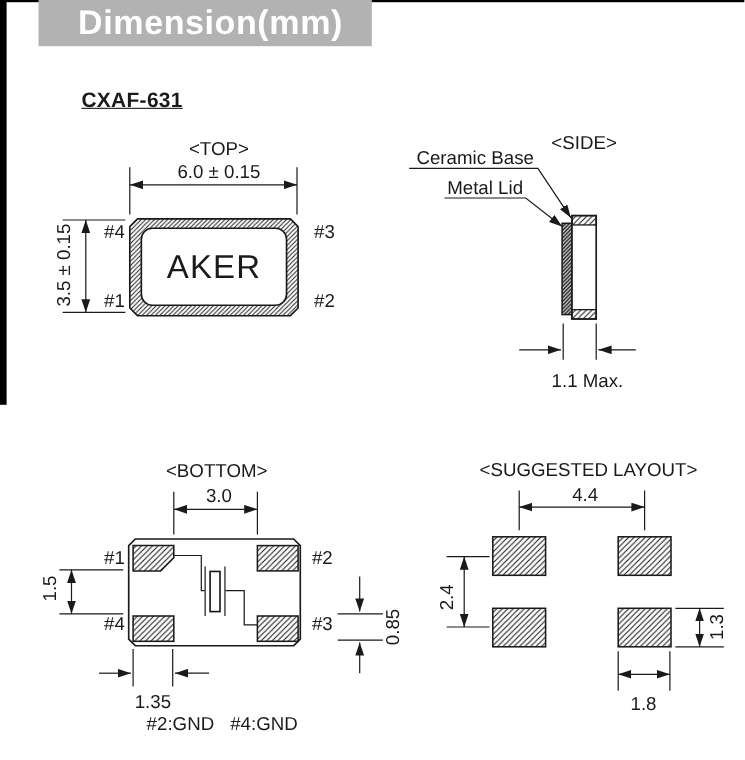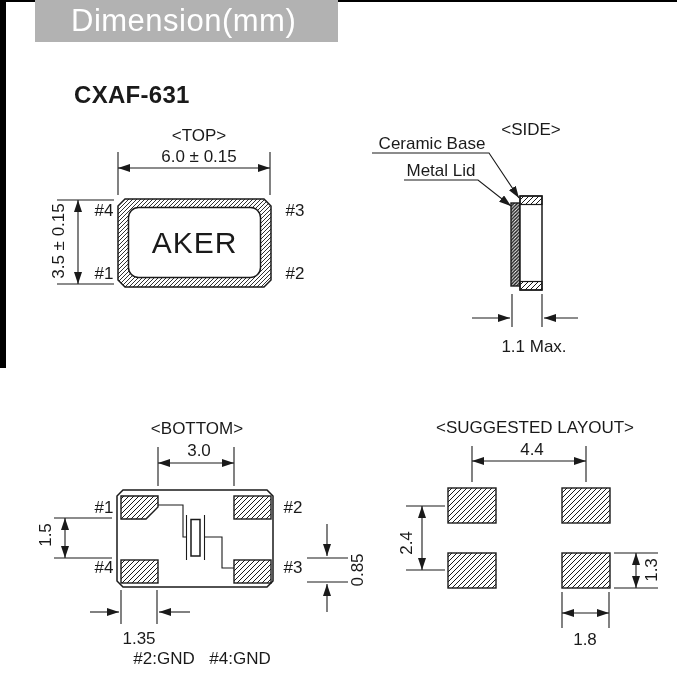--- a/index.html
+++ b/index.html
@@ -14,7 +14,7 @@
     background:#b2b2b2; display:flex; align-items:center;
   }
   .banner span {
-    color:#ffffff; font-weight:normal; font-size:31px; padding-left:36px;
+    color:#ffffff; font-weight:bold; font-size:31px; padding-left:36px;
     letter-spacing:0.5px; white-space:nowrap;
   }
   .part-number {

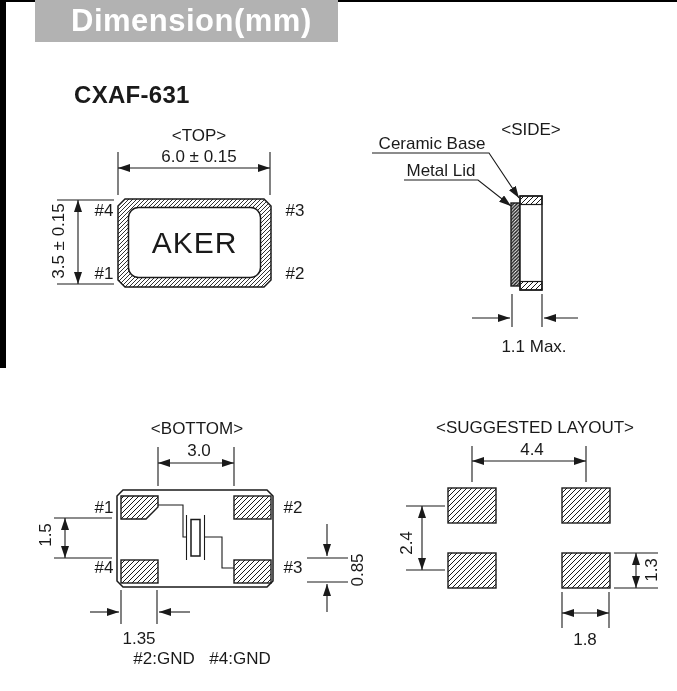--- a/index.html
+++ b/index.html
@@ -18,8 +18,9 @@
     letter-spacing:0.5px; white-space:nowrap;
   }
   .part-number {
-    position:absolute; left:74px; top:81px; font-weight:bold; font-size:24px;
+    position:absolute; left:74px; top:81px; font-weight:bold; font-size:19px;
     letter-spacing:0.3px;
+    text-decoration:underline;
   }
   svg.drawing { position:absolute; left:0; top:0; }
   svg .ln   { stroke:#1a1a1a; stroke-width:1.1; fill:none; }

